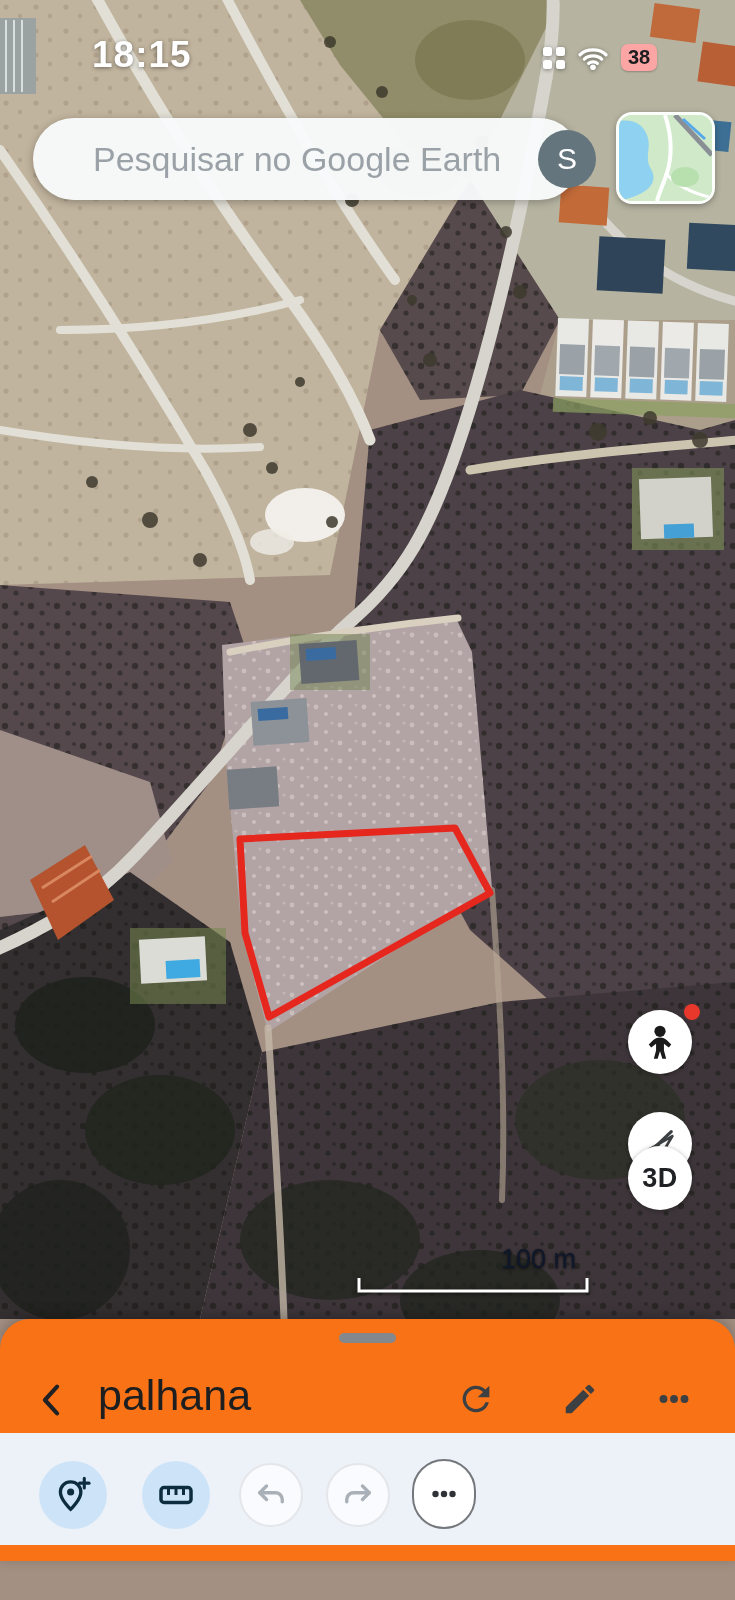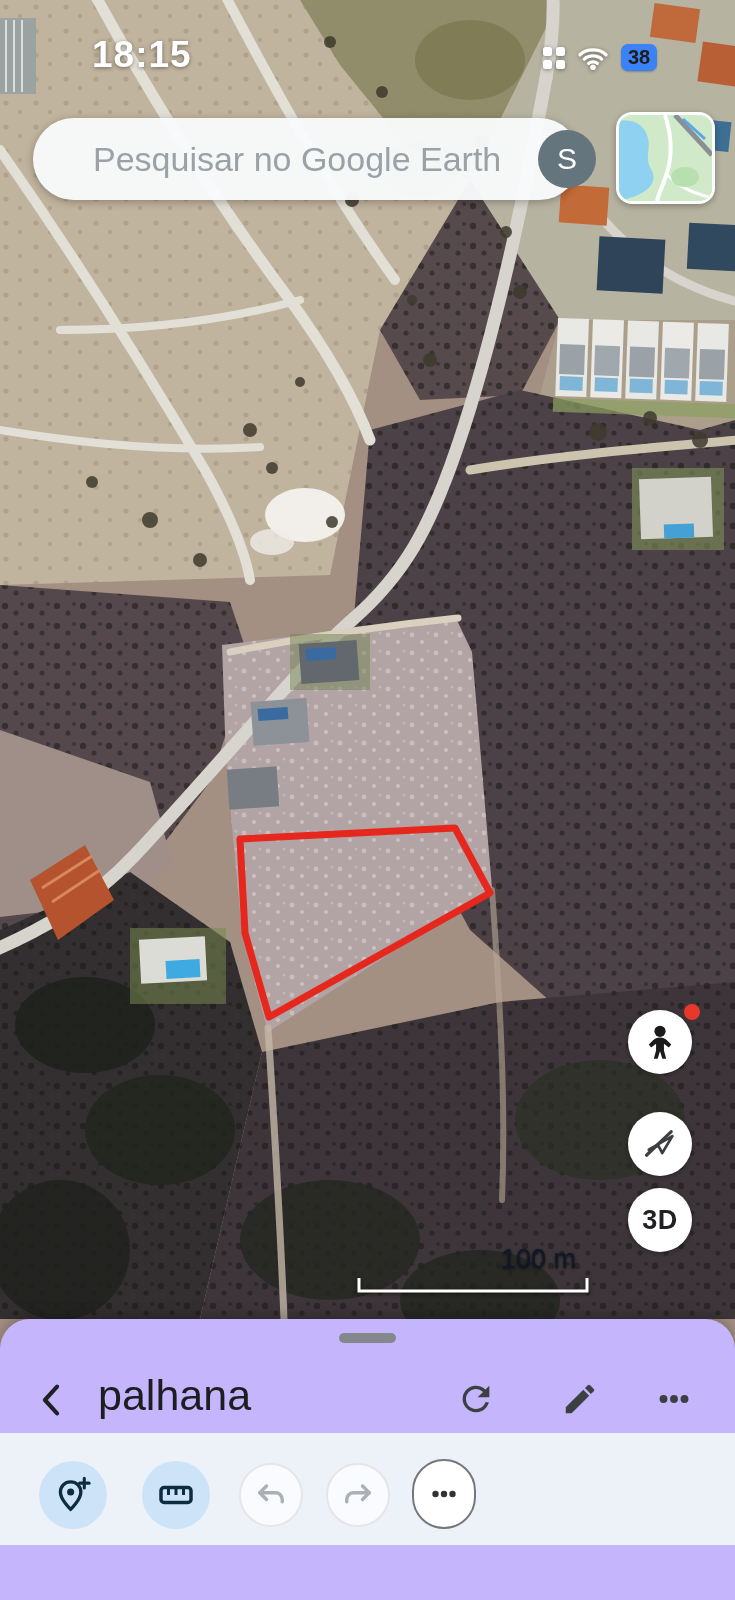--- a/index.html
+++ b/index.html
@@ -20,7 +20,7 @@
     filter:drop-shadow(0 1px 2px rgba(0,0,0,.4));}
   .grid-dots span{width:9px;height:9px;background:#fff;border-radius:2.5px;}
   .battery-pill{
-    width:36px;height:27px;background:#3b82f6;border-radius:7px;
+    width:36px;height:27px;background:#fca5a5;border-radius:7px;
     display:flex;align-items:center;justify-content:center;
     color:#1d1d1f;font-size:20px;font-weight:bold;
     box-shadow:0 1px 2px rgba(0,0,0,.25);

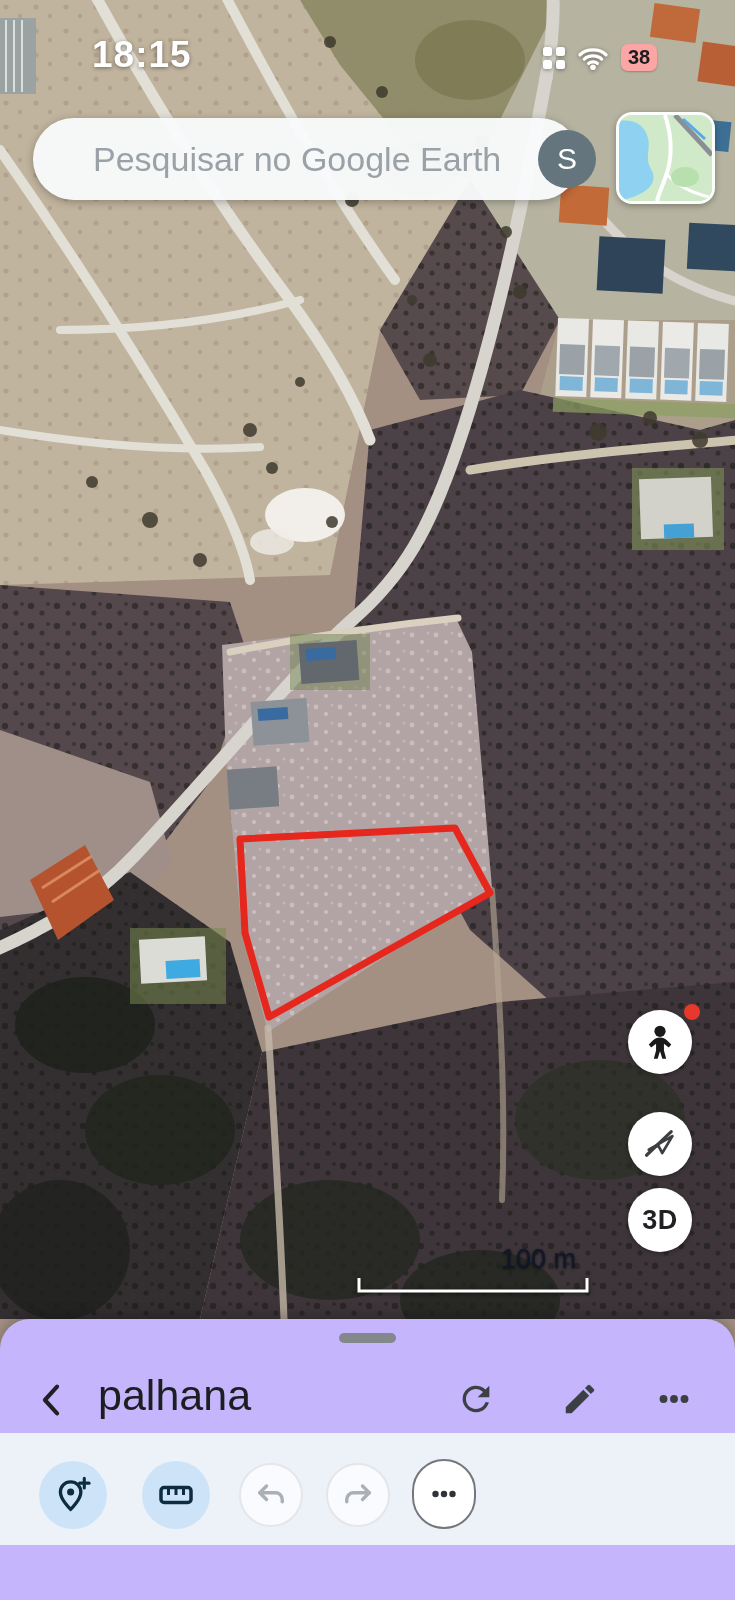--- a/index.html
+++ b/index.html
@@ -323,7 +323,7 @@
   </svg>
 </div>
 
-<div class="abs round-btn" style="top:1188px;">
+<div class="abs round-btn" style="top:1146px;">
   <span id="threed-label">3D</span>
 </div>
 

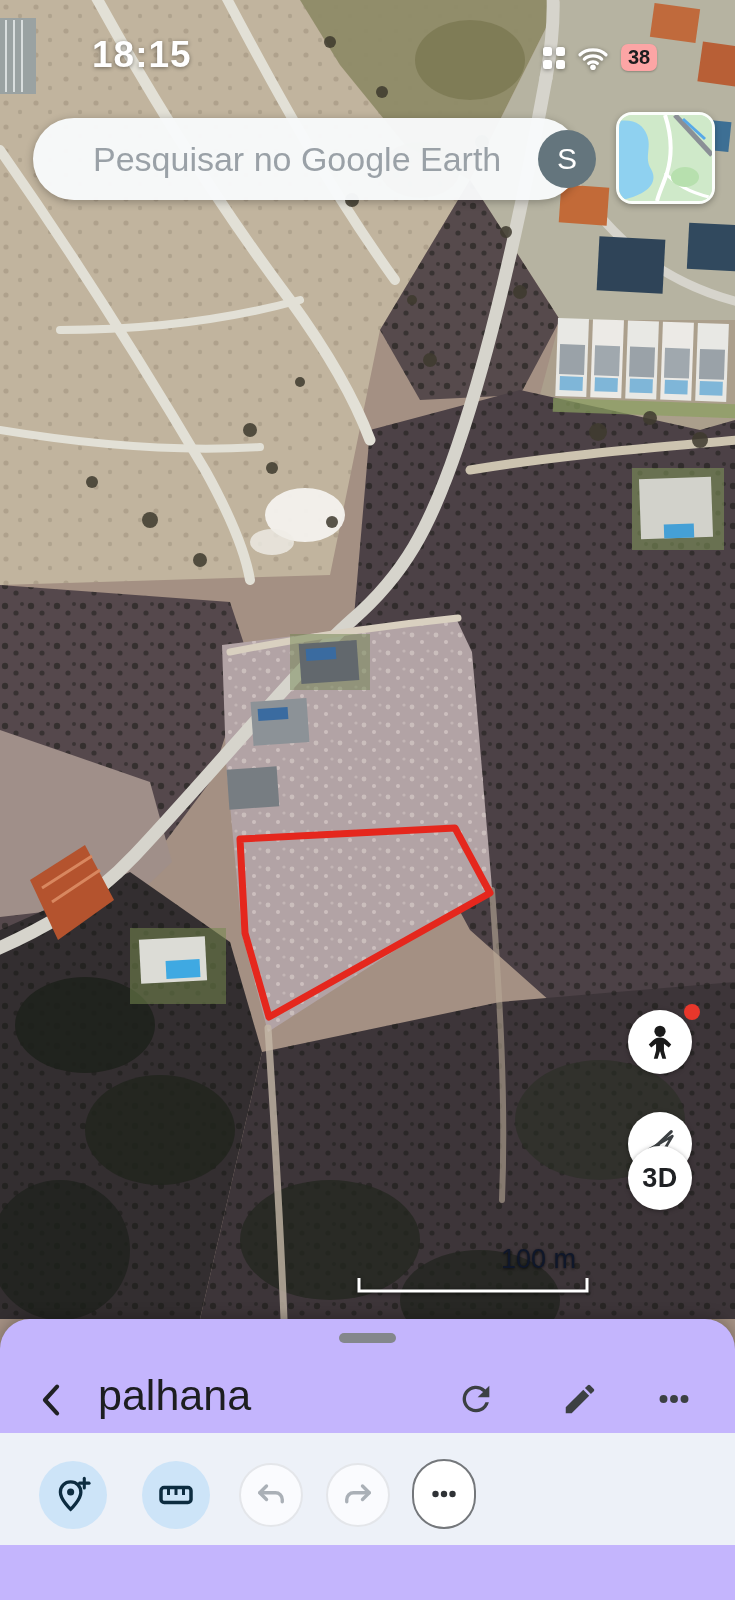--- a/index.html
+++ b/index.html
@@ -70,7 +70,7 @@
 
   
   #sheet{
-    left:0;top:1319px;width:735px;height:281px;background:#c4b5fd;
+    left:0;top:1319px;width:735px;height:242px;background:#f97316;
     border-radius:30px 30px 0 0;box-shadow:0 -3px 14px rgba(0,0,0,.25);
   }
   #sheet-handle{

